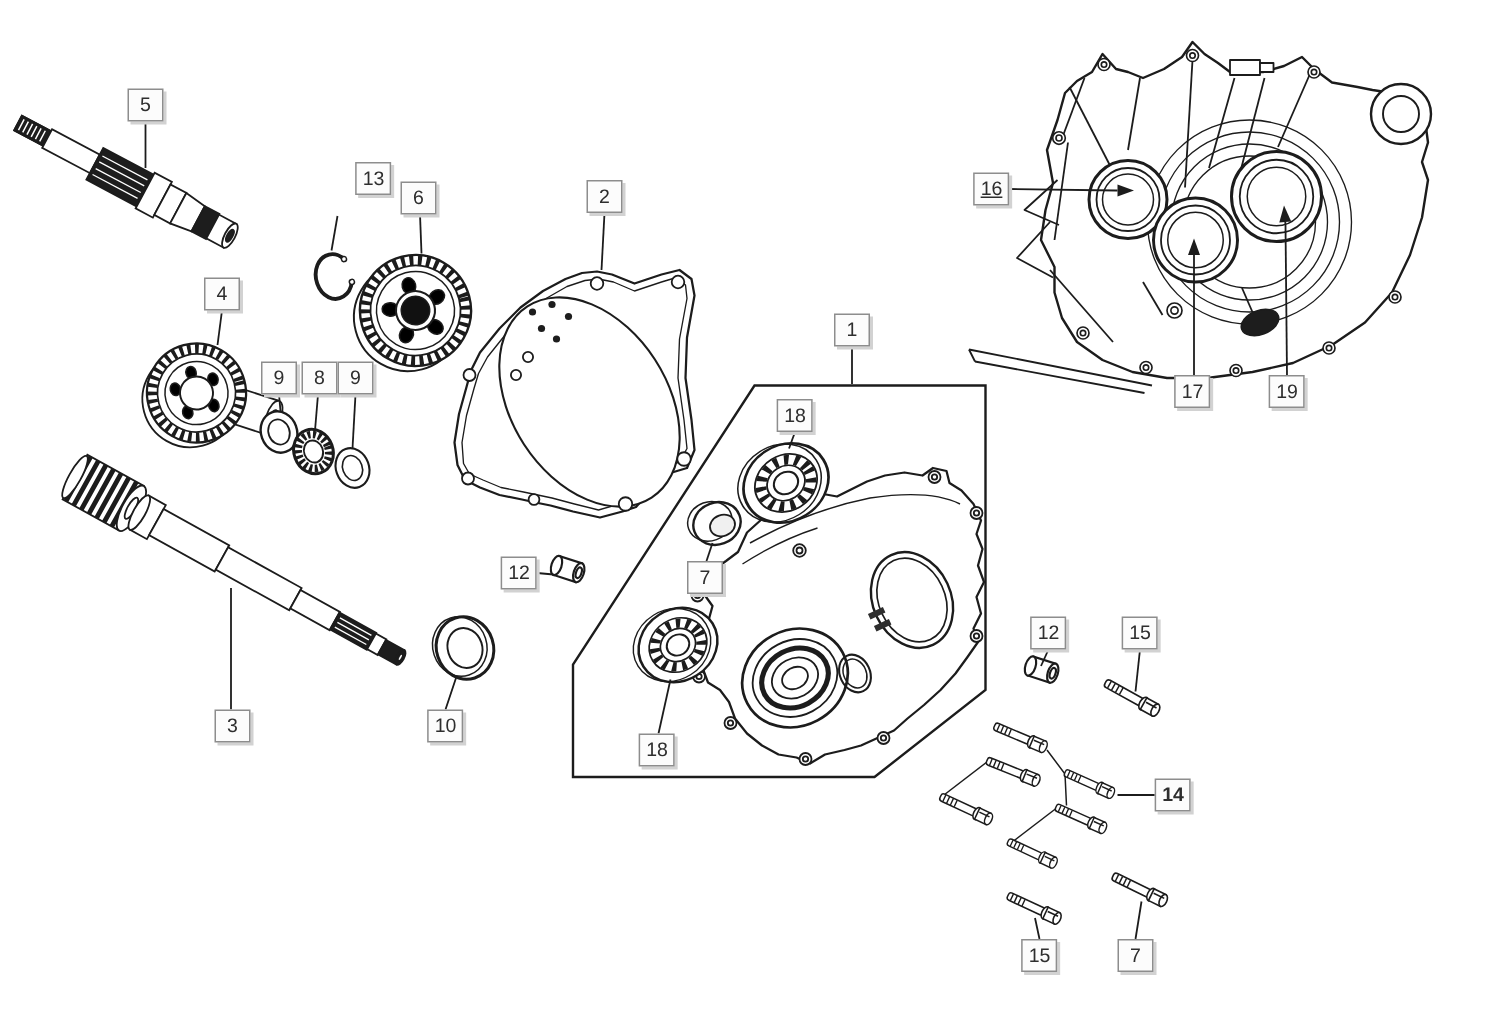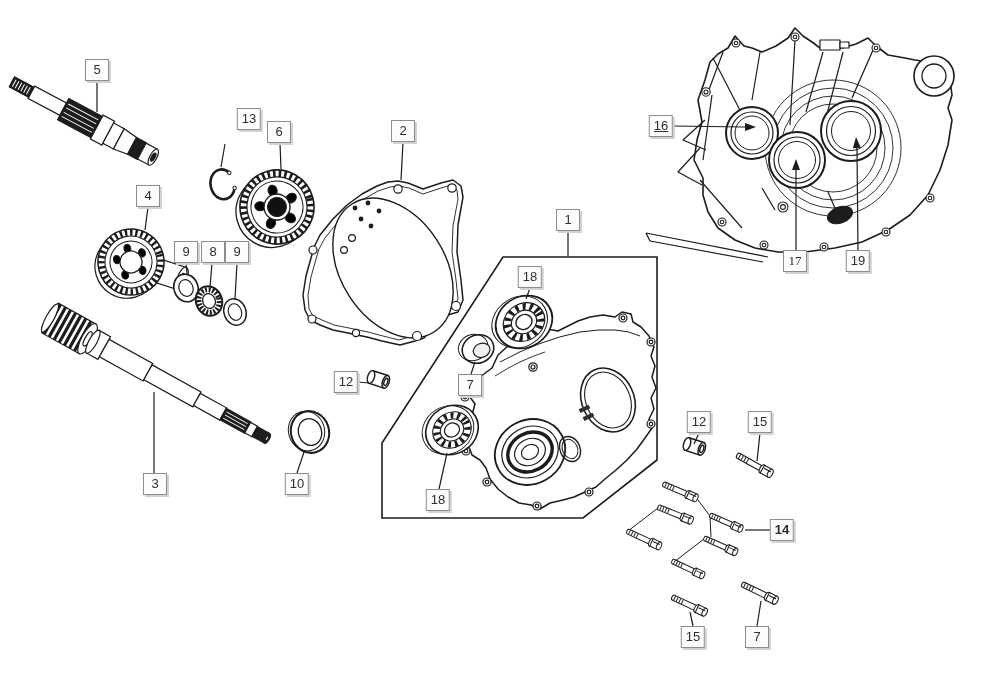--- a/index.html
+++ b/index.html
@@ -369,7 +369,7 @@
       <div class="callout" style="left: 403px; top: 131px;">2</div>
       <div class="callout" style="left: 568px; top: 220px;">1</div>
       <div class="callout" style="left: 661px; top: 126px; text-decoration: underline;">16</div>
-      <div class="callout" style="left: 795px; top: 261px; font-family: Liberation Serif, serif;">17</div>
+      <div class="callout" style="left: 795px; top: 261px;">17</div>
       <div class="callout" style="left: 858px; top: 261px;">19</div>
       <div class="callout" style="left: 148px; top: 196px;">4</div>
       <div class="callout" style="left: 186px; top: 252px;">9</div>

